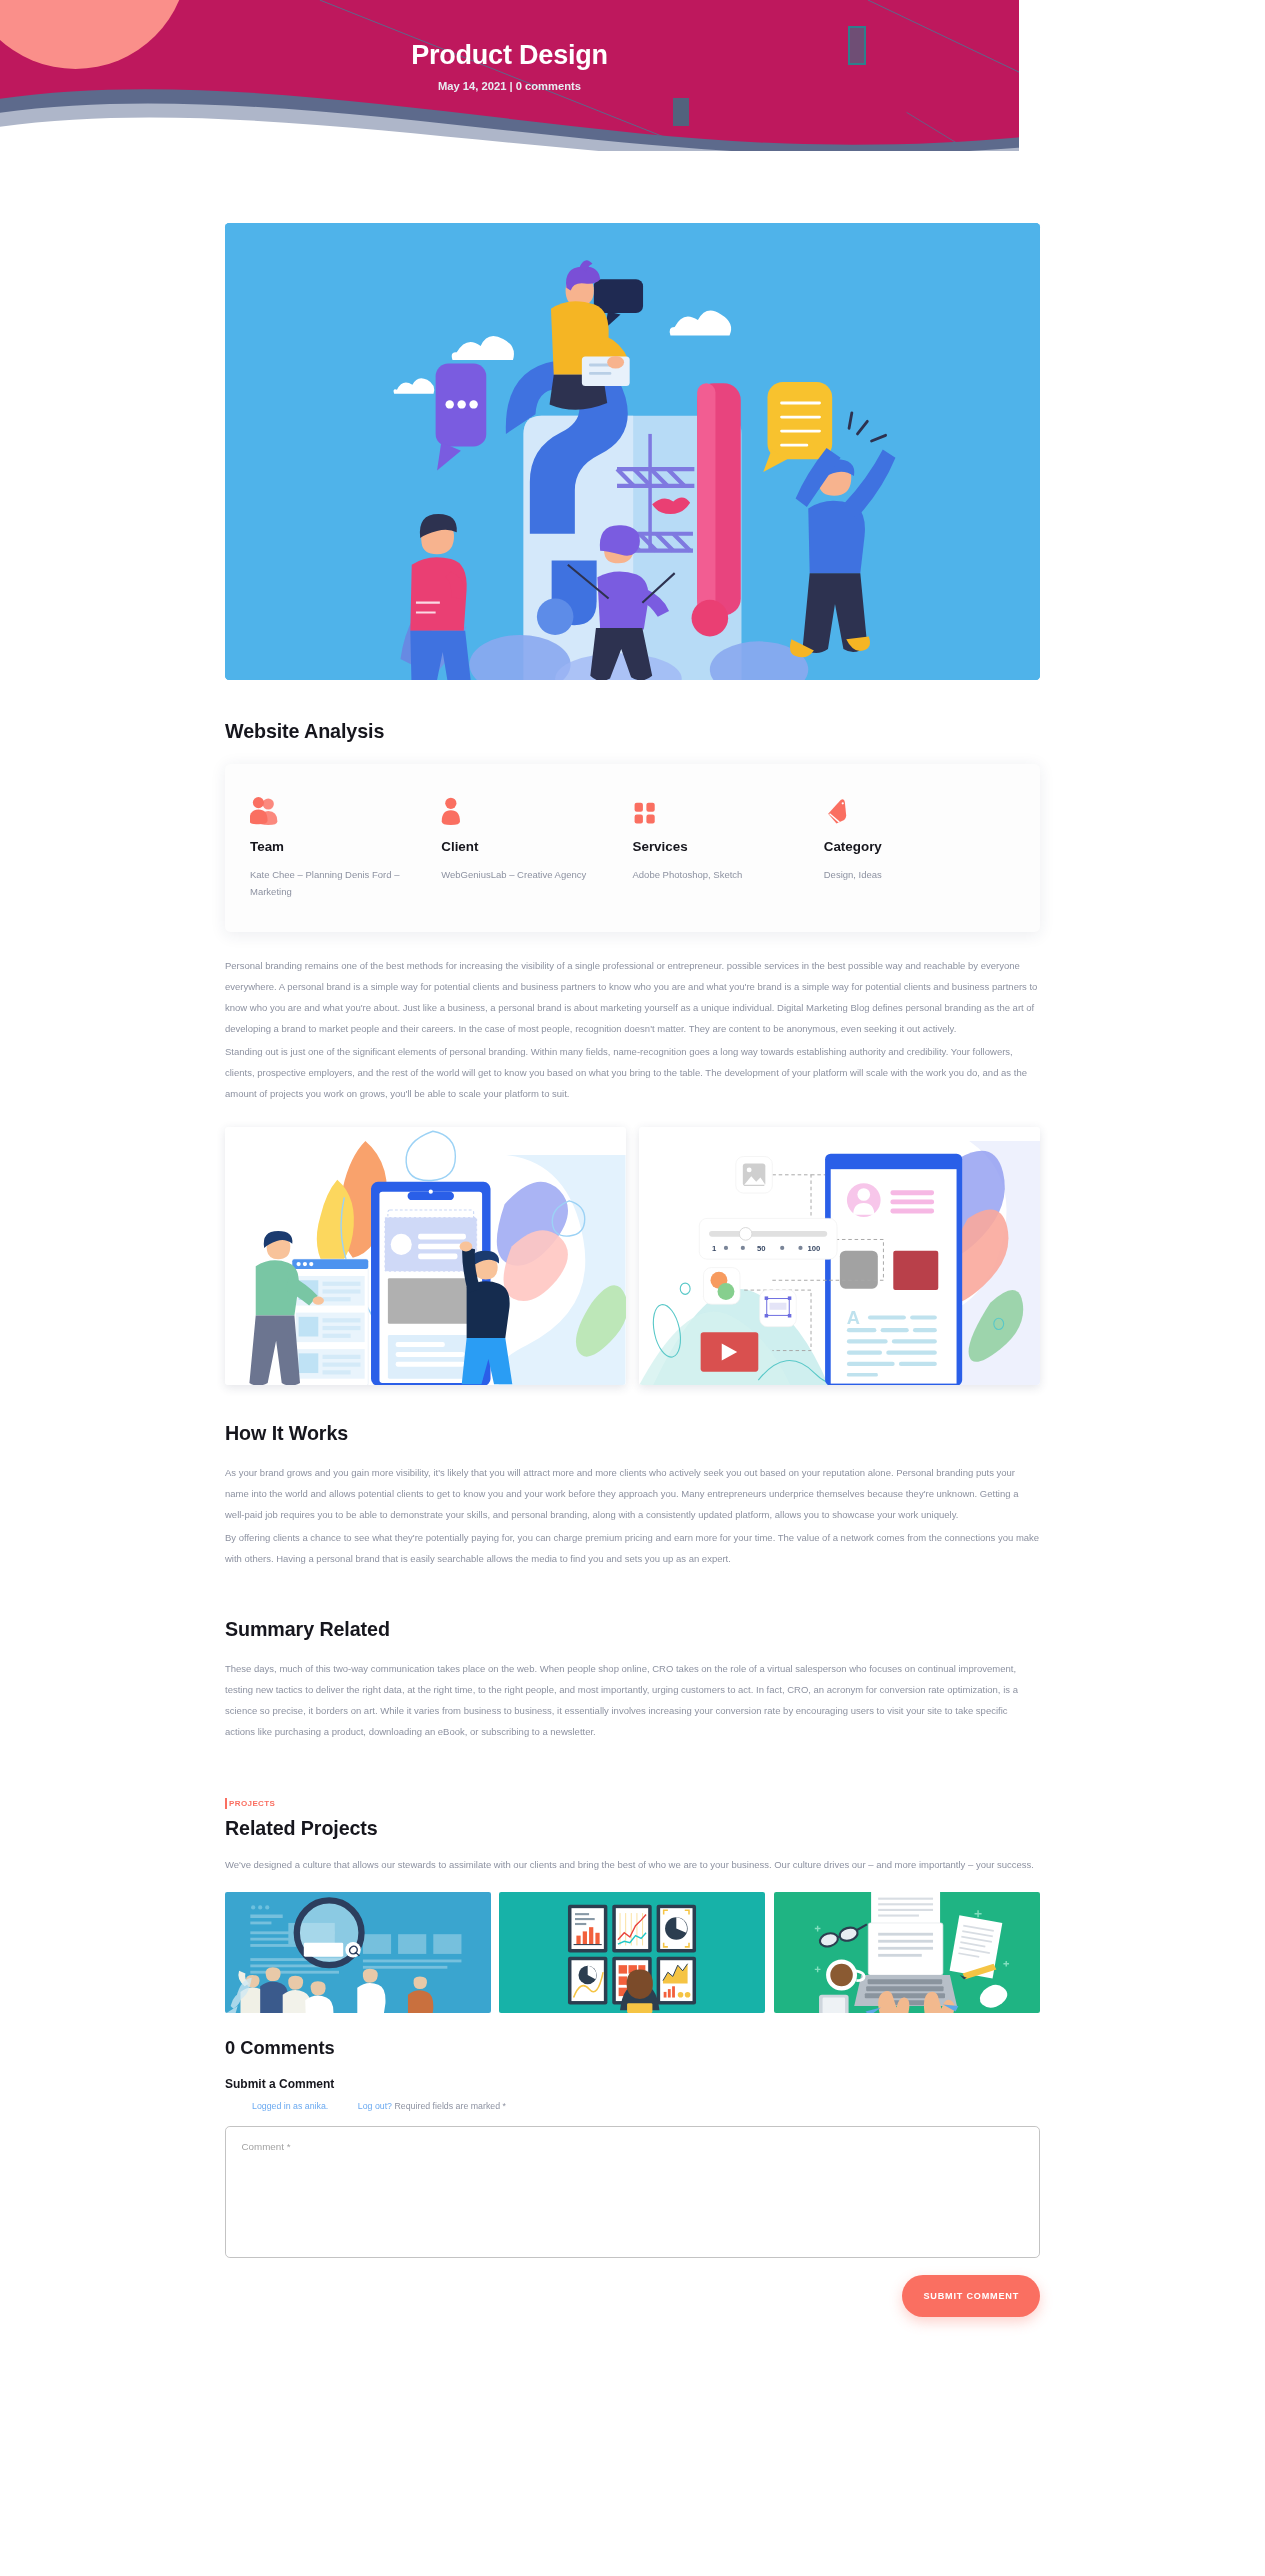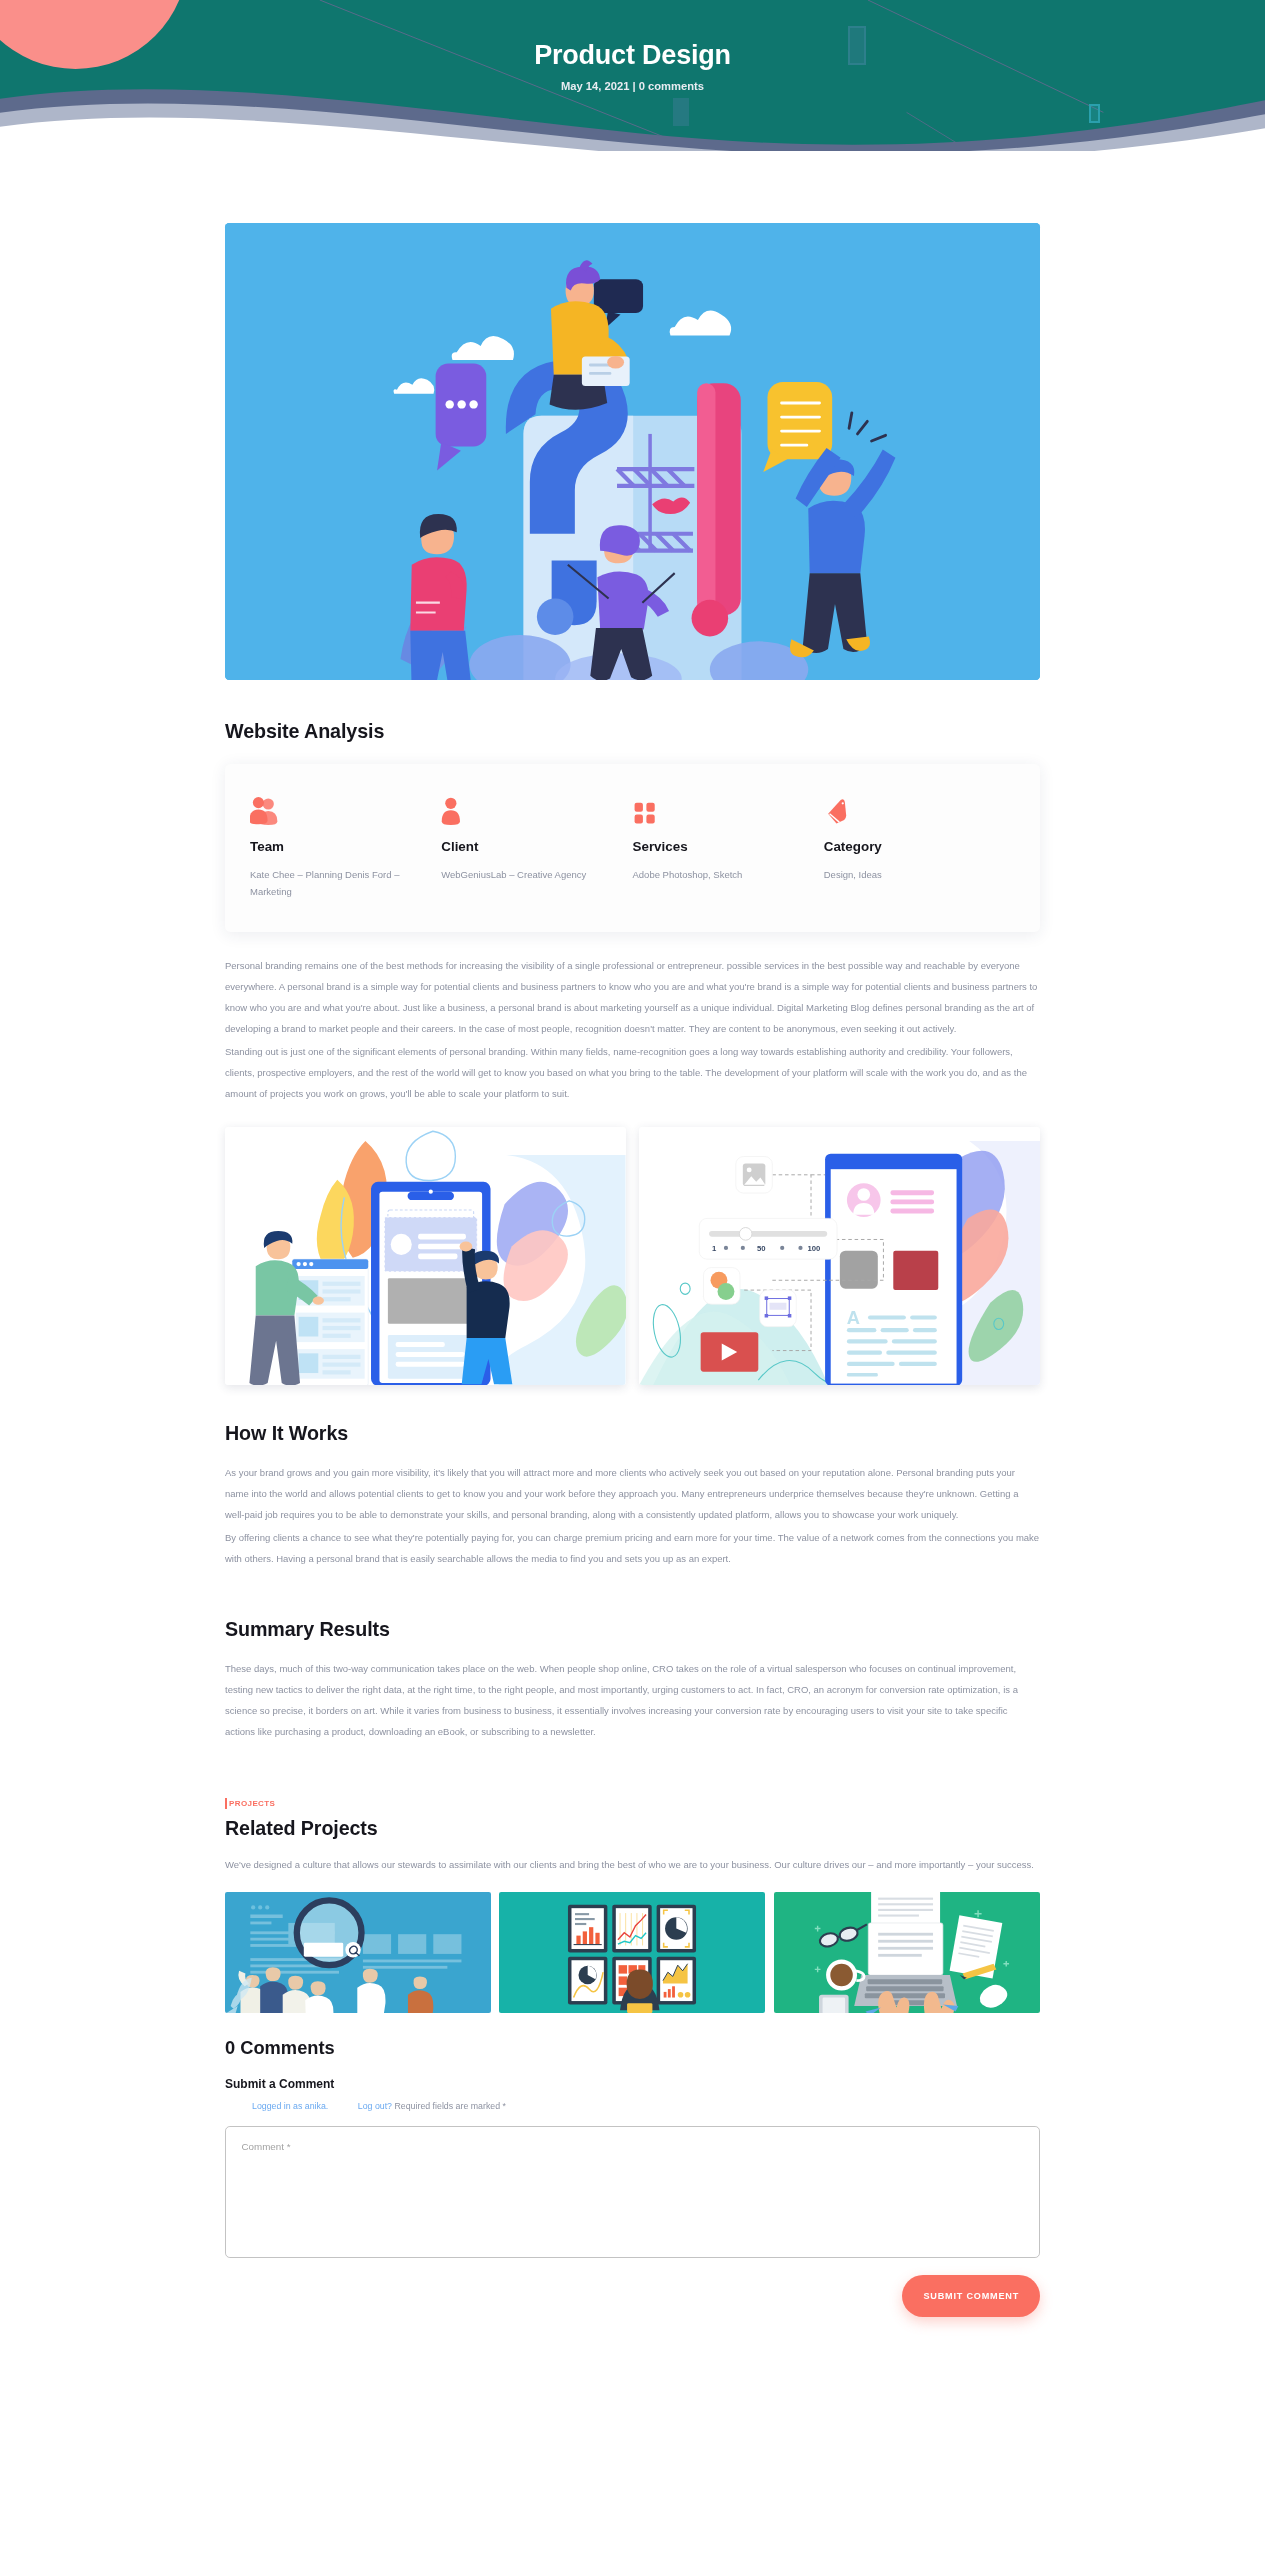--- a/index.html
+++ b/index.html
@@ -20,9 +20,9 @@
   
   .hero {
     position: relative;
-    width: 1265px;
+    width: 1019px;
     height: 151px;
-    background: #0f766e;
+    background: #be185d;
     overflow: hidden;
   }
 

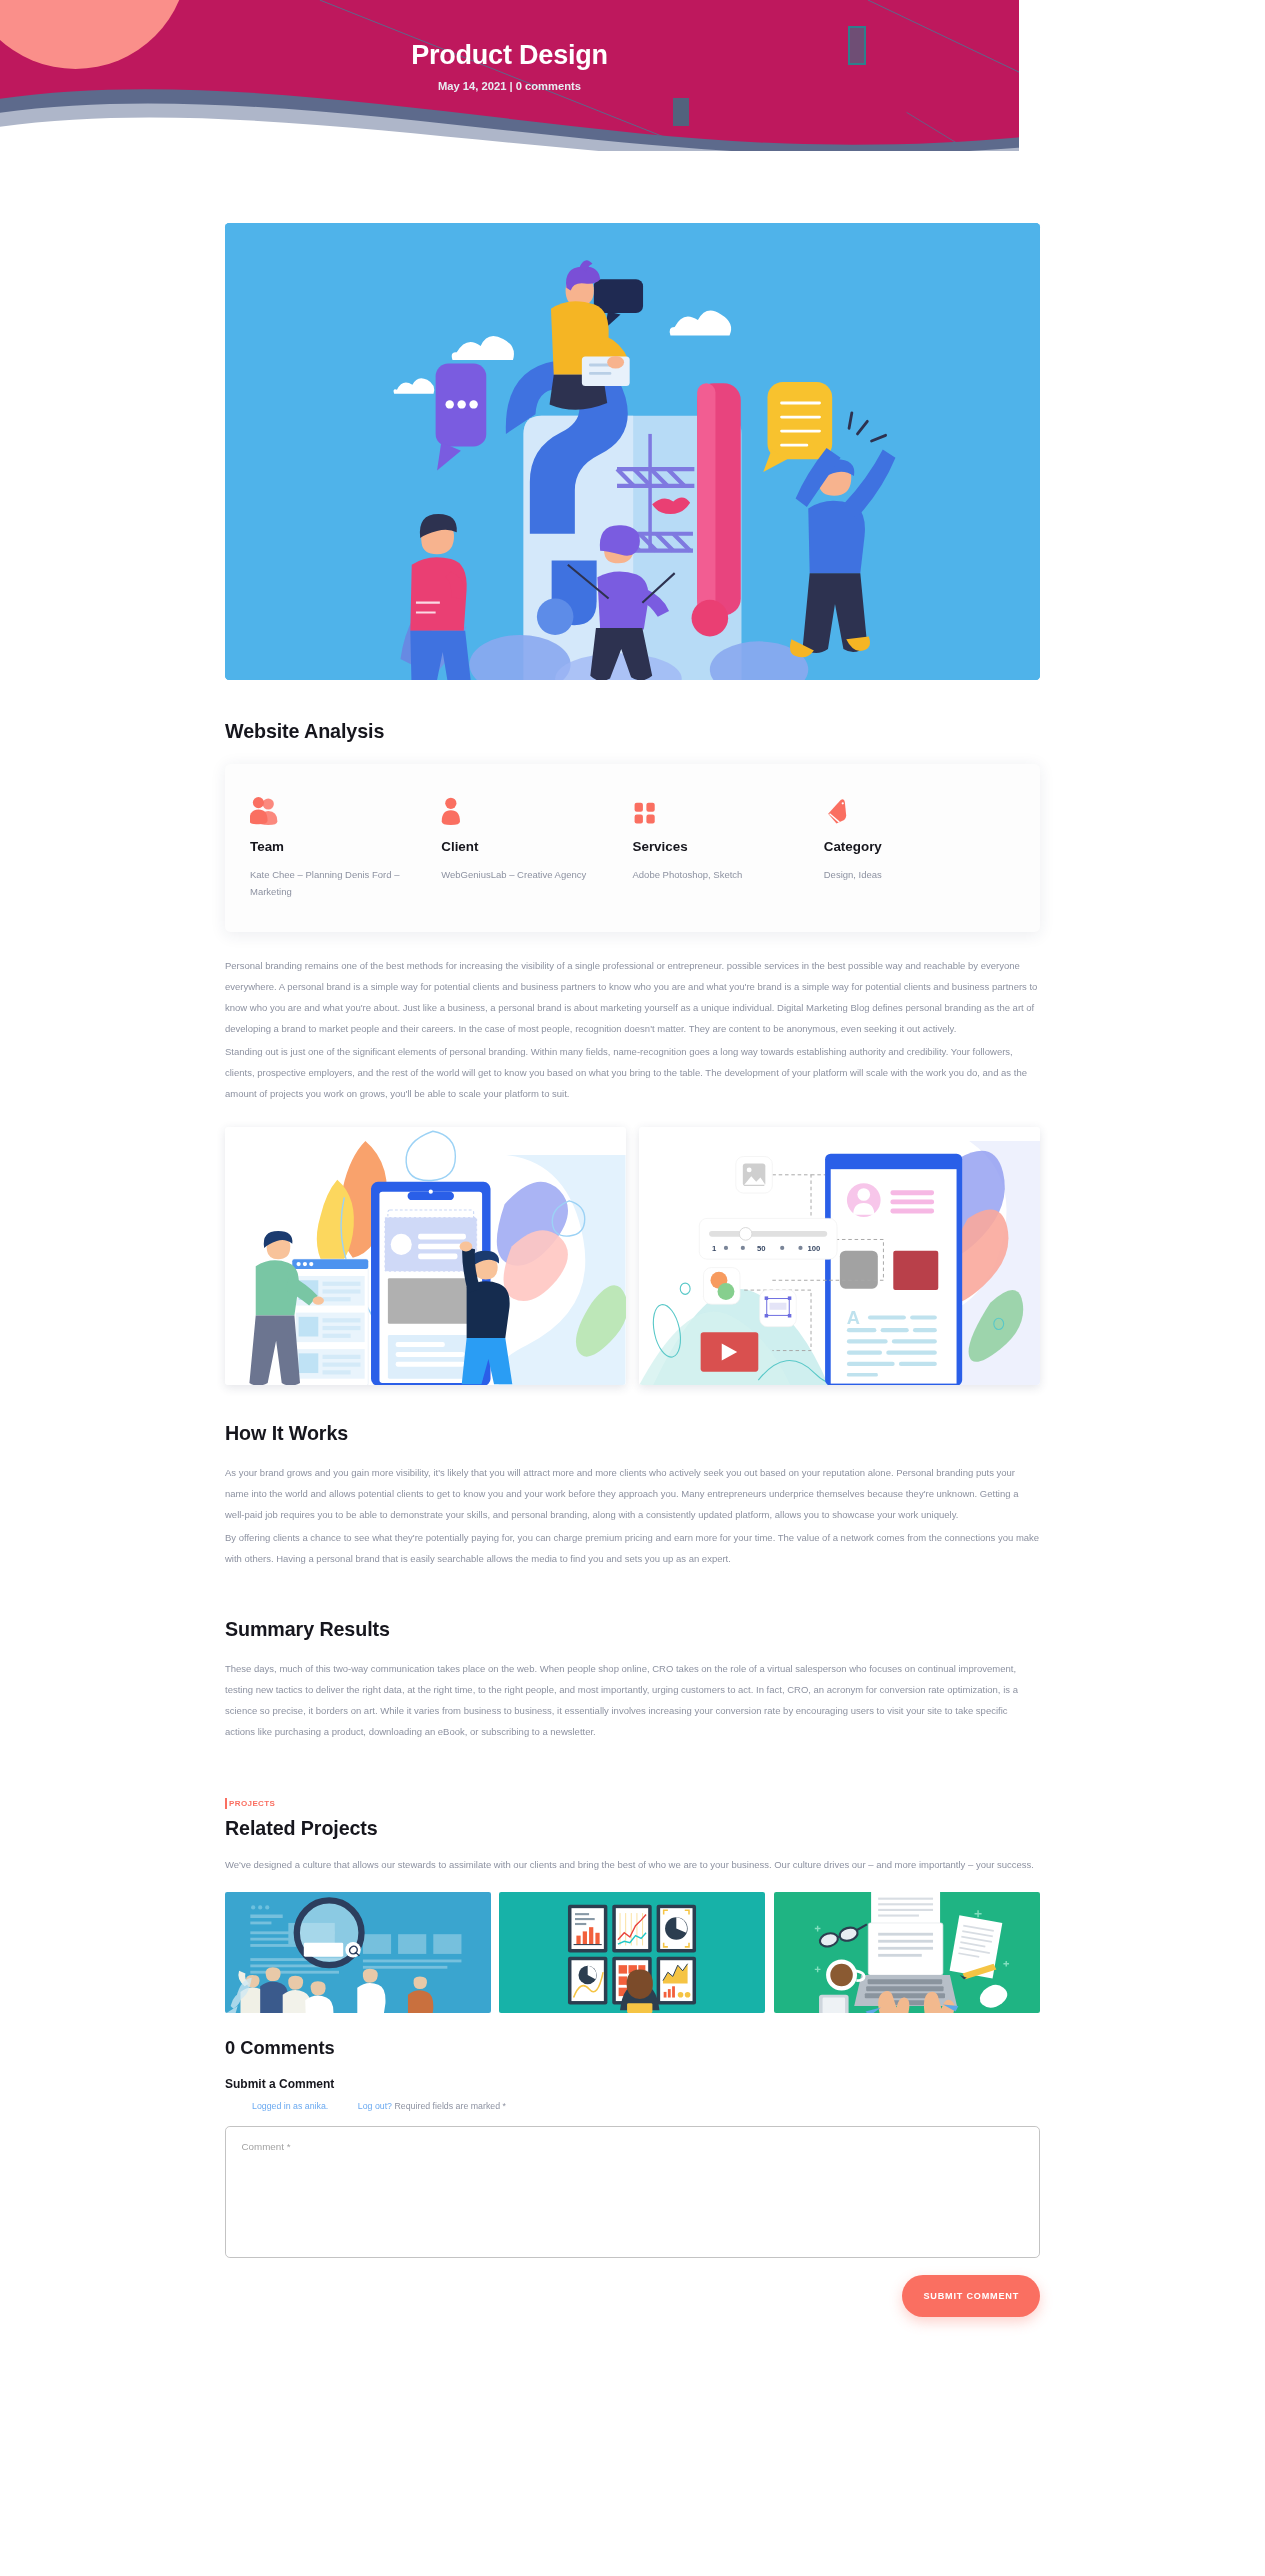--- a/index.html
+++ b/index.html
@@ -661,7 +661,7 @@
       <p class="body-text">By offering clients a chance to see what they're potentially paying for, you can charge premium pricing and earn more for your time. The value of a network comes from the connections you make with others. Having a personal brand that is easily searchable allows the media to find you and sets you up as an expert.</p>
     </div>
 
-    <h2 class="sec-title sr-title">Summary Results</h2>
+    <h2 class="sec-title sr-title">Summary Related</h2>
     <div class="sr-body">
       <p class="body-text">These days, much of this two-way communication takes place on the web. When people shop online, CRO takes on the role of a virtual salesperson who focuses on continual improvement, testing new tactics to deliver the right data, at the right time, to the right people, and most importantly, urging customers to act. In fact, CRO, an acronym for conversion rate optimization, is a science so precise, it borders on art. While it varies from business to business, it essentially involves increasing your conversion rate by encouraging users to visit your site to take specific actions like purchasing a product, downloading an eBook, or subscribing to a newsletter.</p>
     </div>

